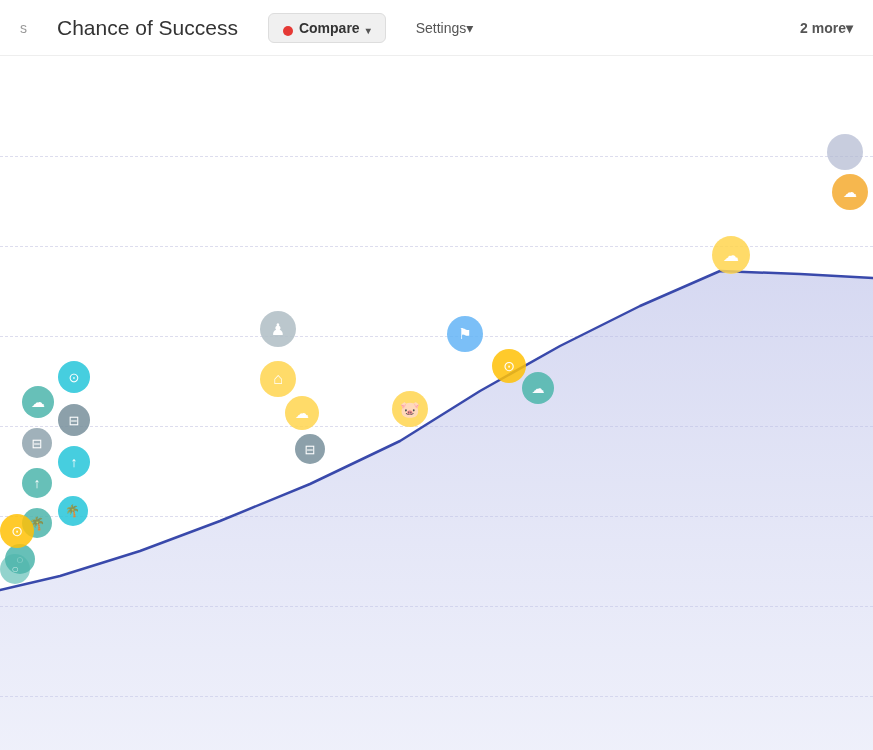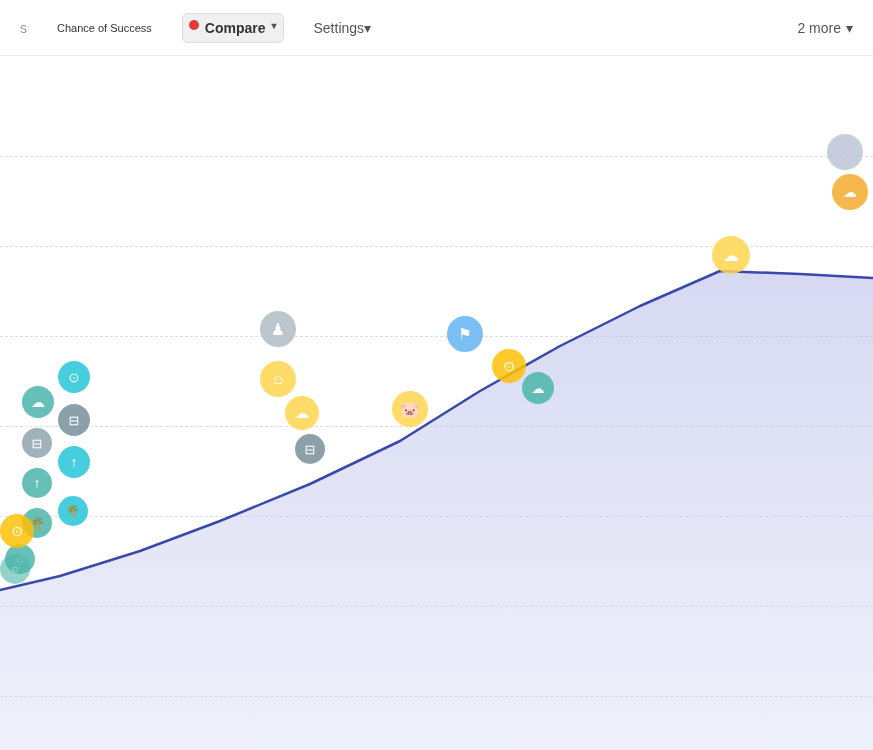--- a/index.html
+++ b/index.html
@@ -32,7 +32,7 @@
 
     .nav-title {
       color: #333;
-      font-size: 11px;
+      font-size: 21px;
       font-weight: 500;
     }
 

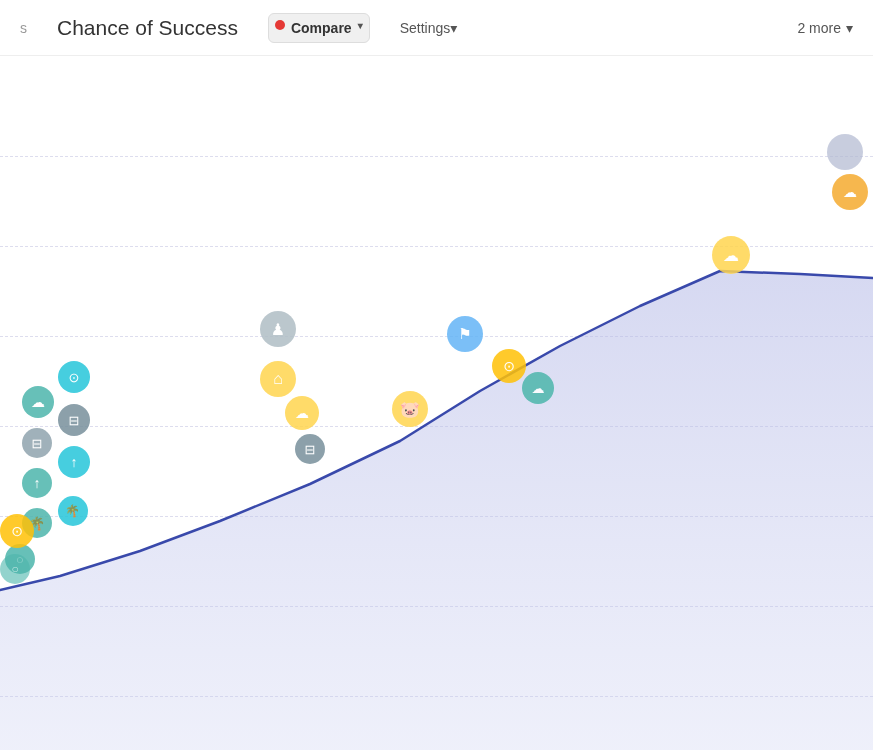--- a/index.html
+++ b/index.html
@@ -38,12 +38,12 @@
 
     .compare-btn {
       display: flex;
-      align-items: flex-start;
+      align-items: flex-end;
       gap: 6px;
       background: #f0f0f0;
       border: 1px solid #ddd;
       border-radius: 6px;
-      padding: 6px 6px;
+      padding: 6px 14px;
       font-size: 14px;
       font-weight: 600;
       color: #333;

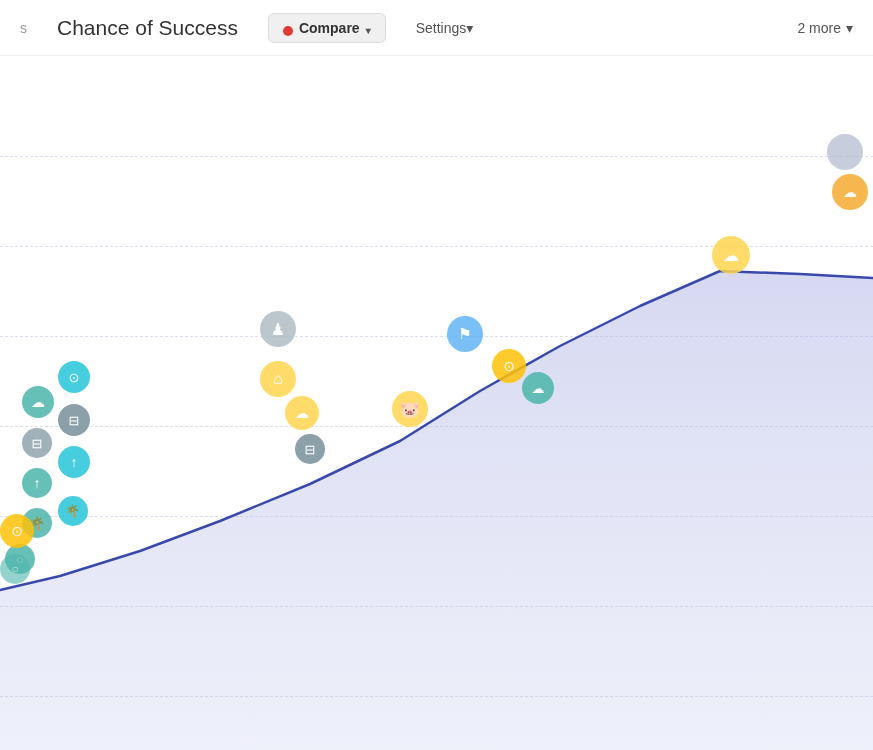--- a/index.html
+++ b/index.html
@@ -74,11 +74,11 @@
     .nav-more {
       display: flex;
       align-items: flex-end;
-      gap: 5px;
       color: #555;
       font-size: 14px;
       cursor: pointer;
       margin-left: auto;
+      font-weight: bold;
     }
 
     

